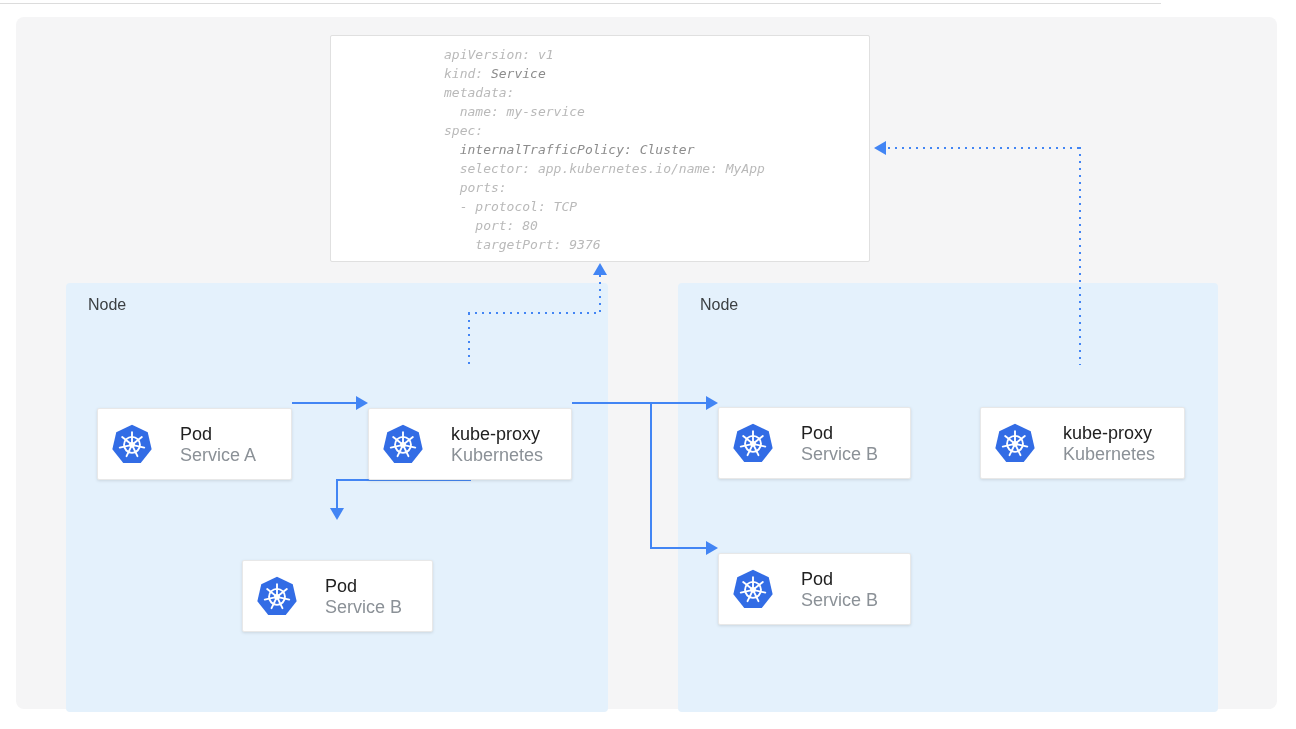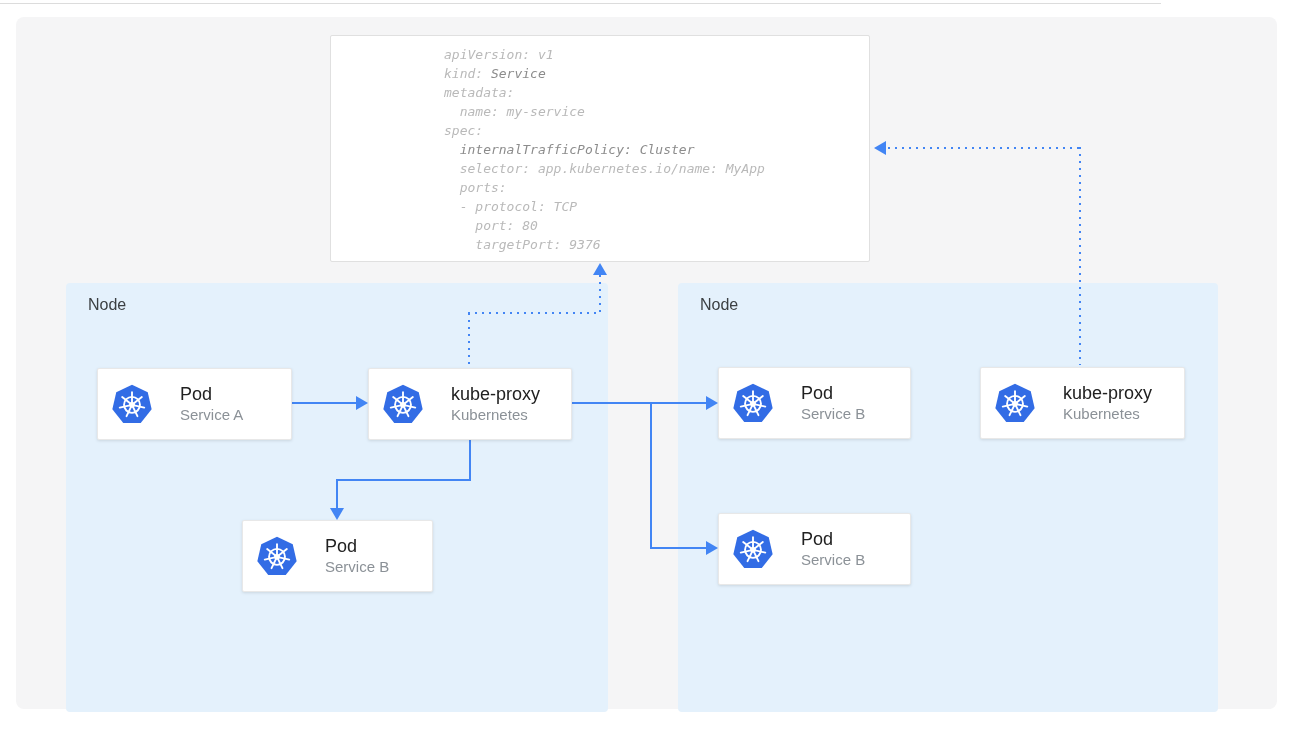--- a/index.html
+++ b/index.html
@@ -31,7 +31,7 @@
   .card { position:absolute; height:72px; background:#ffffff;
           border:1px solid var(--card-border,#e8e8e8); border-radius:2px;
           box-shadow:0 1px 3px rgba(60,64,67,0.15);
-          display:flex; align-items:center; padding-left:13px; z-index:2; }
+          display:flex; align-items:center; padding-left:13px; z-index:2;margin-top:40px; }
   .k8s-logo { width:42px; height:42px; flex:0 0 42px; display:block; }
   .card-text { margin-left:27px; }
   .card-title { font-size:18px; line-height:22px; color:var(--card-title,#212121); }

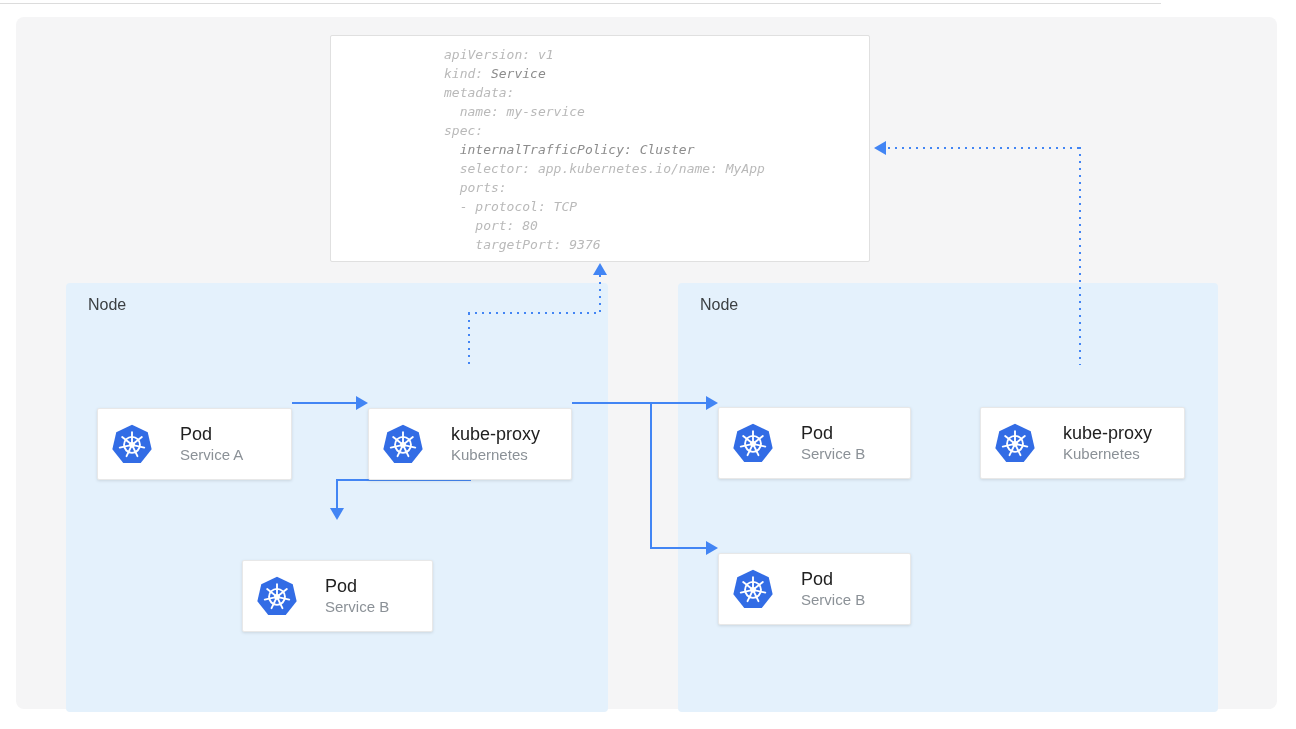--- a/index.html
+++ b/index.html
@@ -35,7 +35,7 @@
   .k8s-logo { width:42px; height:42px; flex:0 0 42px; display:block; }
   .card-text { margin-left:27px; }
   .card-title { font-size:18px; line-height:22px; color:var(--card-title,#212121); }
-  .card-sub { font-size:15px; line-height:20px; color:var(--card-subtitle,#8b9197); }
+  .card-sub { font-size:18px; line-height:20px; color:var(--card-subtitle,#8b9197); }
 
   .pos-pod-a        { left:81px;  top:351px; width:195px; }
   .pos-kp-left      { left:352px; top:351px; width:204px; }

